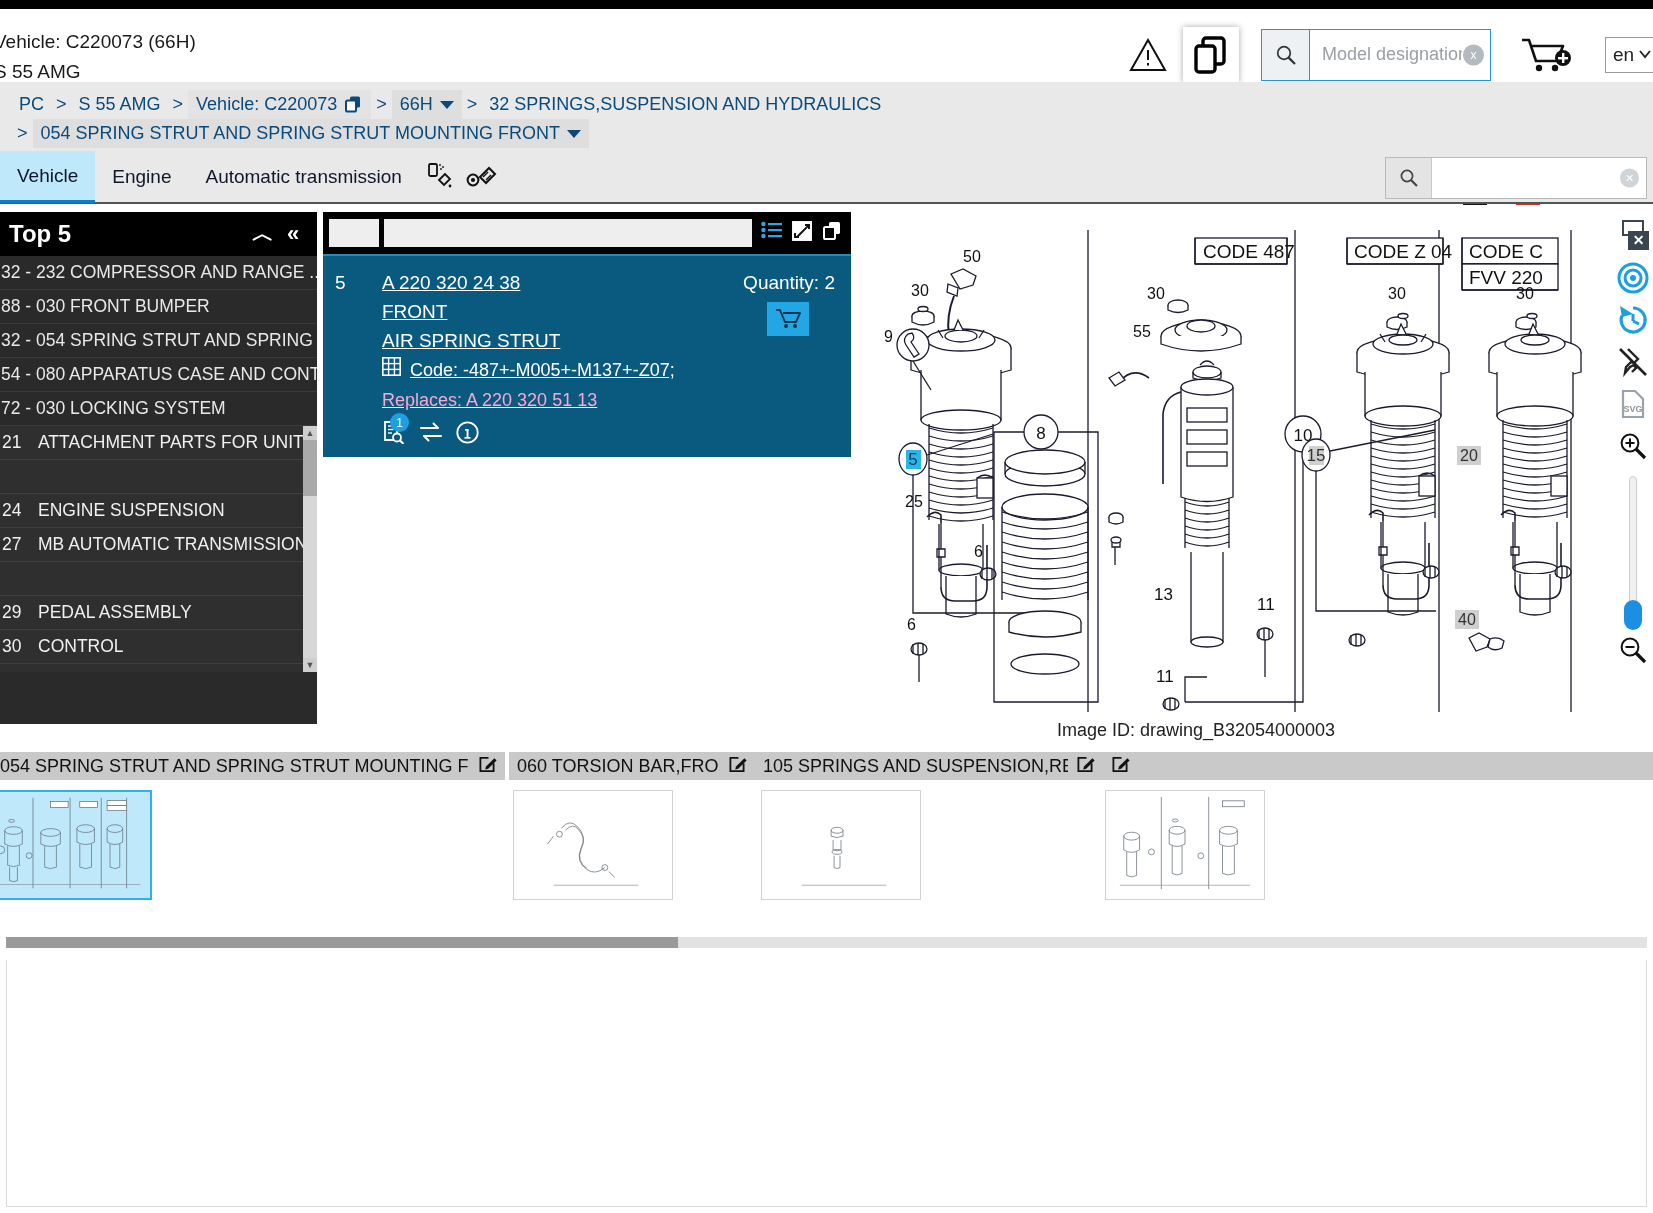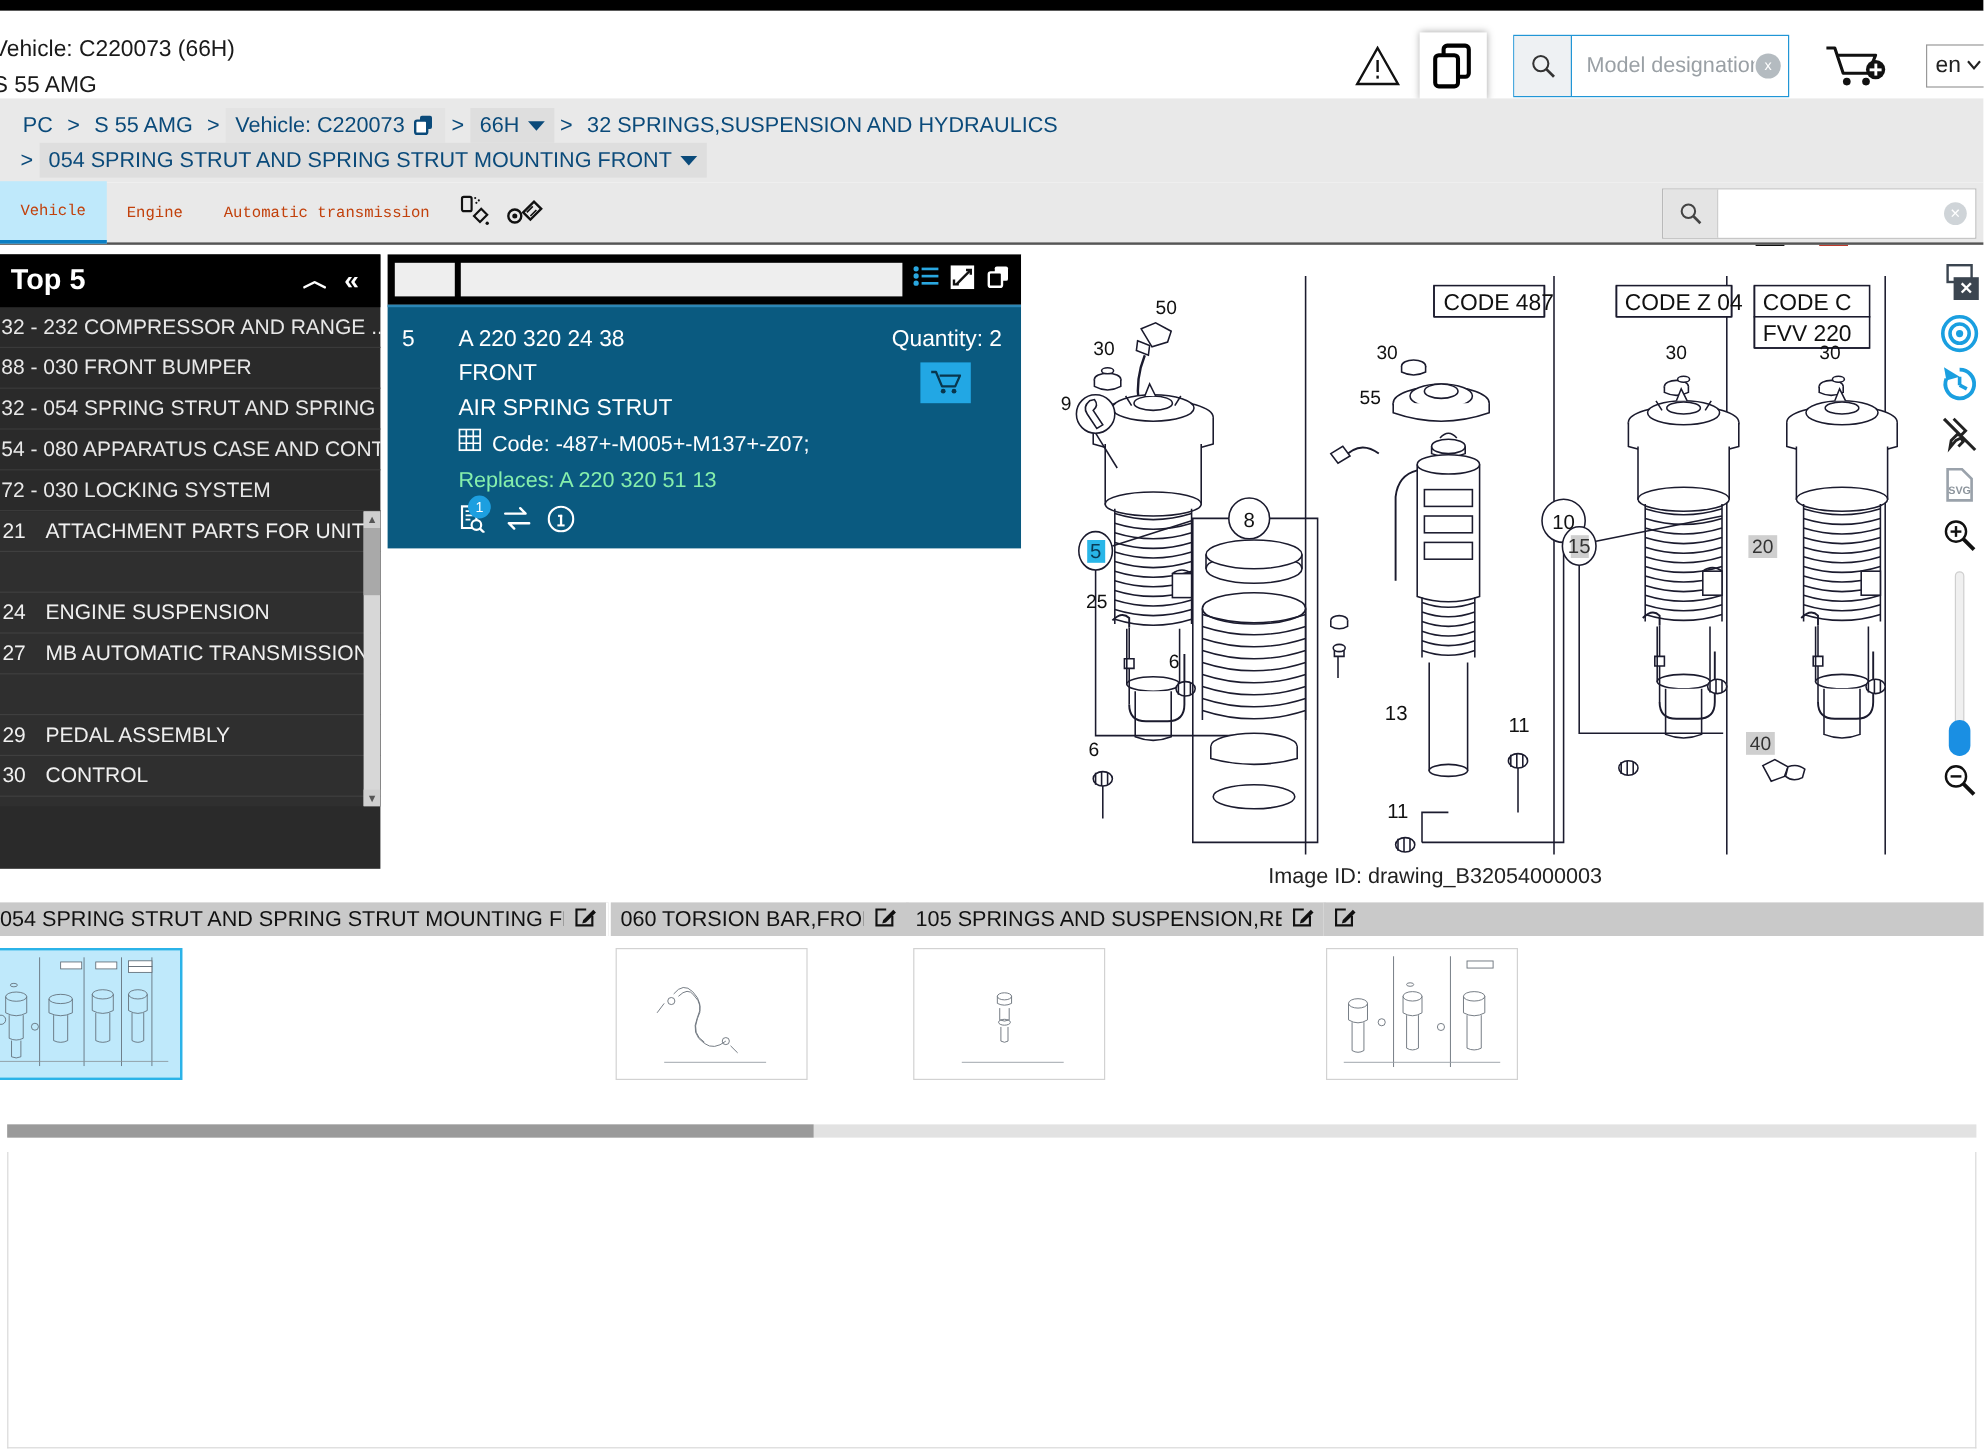--- a/index.html
+++ b/index.html
@@ -67,7 +67,7 @@
   
   .tabbar { position:absolute; left:0; top:152px; width:1653px; height:52px; background:#e9e9e9;
             border-bottom:2px solid #555; display:flex; align-items:center; }
-  .tab { height:52px; display:flex; align-items:center; padding:0 17px; font-size:13px; color:#c2410c;font-family:Liberation Mono, monospace; }
+  .tab { height:52px; display:flex; align-items:center; padding:0 17px; font-size:19px; color:#0f172a; }
   .tab.active { background:#bfe9fb; border-bottom:3px solid #0c7fc4; }
   .tabicon { width:42px; height:52px; display:flex; align-items:center; justify-content:center; }
 

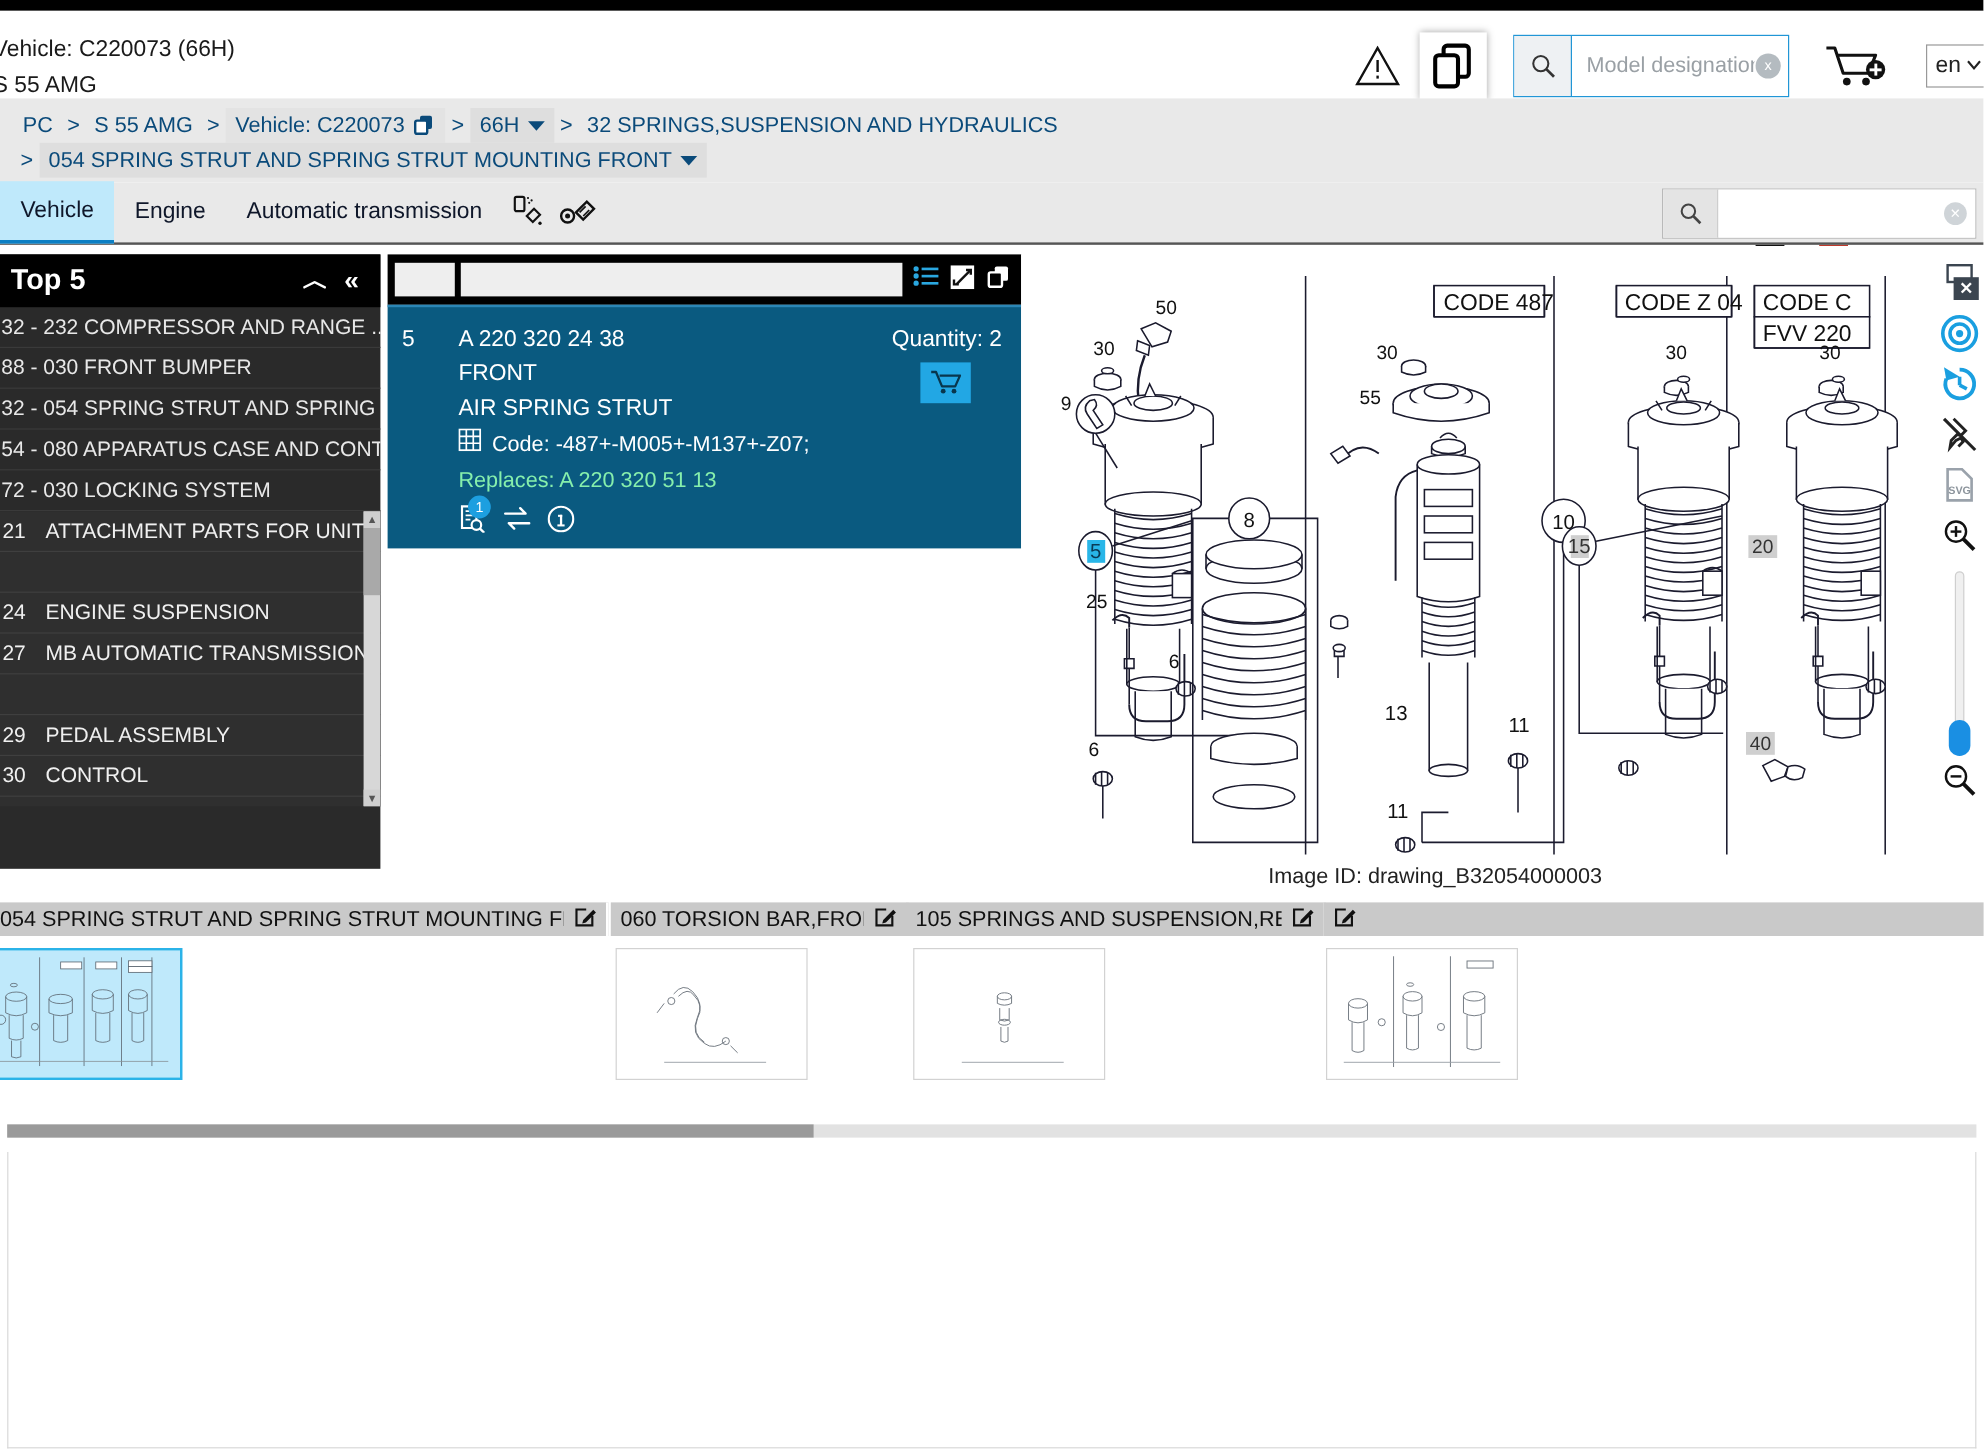--- a/index.html
+++ b/index.html
@@ -113,7 +113,7 @@
   .pp-body { height:203px; background:#0a5a80; color:#fff; border-top:2px solid #2b86b5;
              position:relative; padding:12px 0 0 0; }
   .pp-idx { position:absolute; left:12px; top:16px; font-size:19px; }
-  .pp-col { margin-left:59px; }
+  .pp-col { margin-left:59px;text-decoration:underline; }
   .pp-num { font-size:19px; line-height:29px; }
   .pp-desc { font-size:19px; line-height:29px; }
   .pp-code { font-size:18px; line-height:30px; display:flex; align-items:flex-start; gap:9px; }

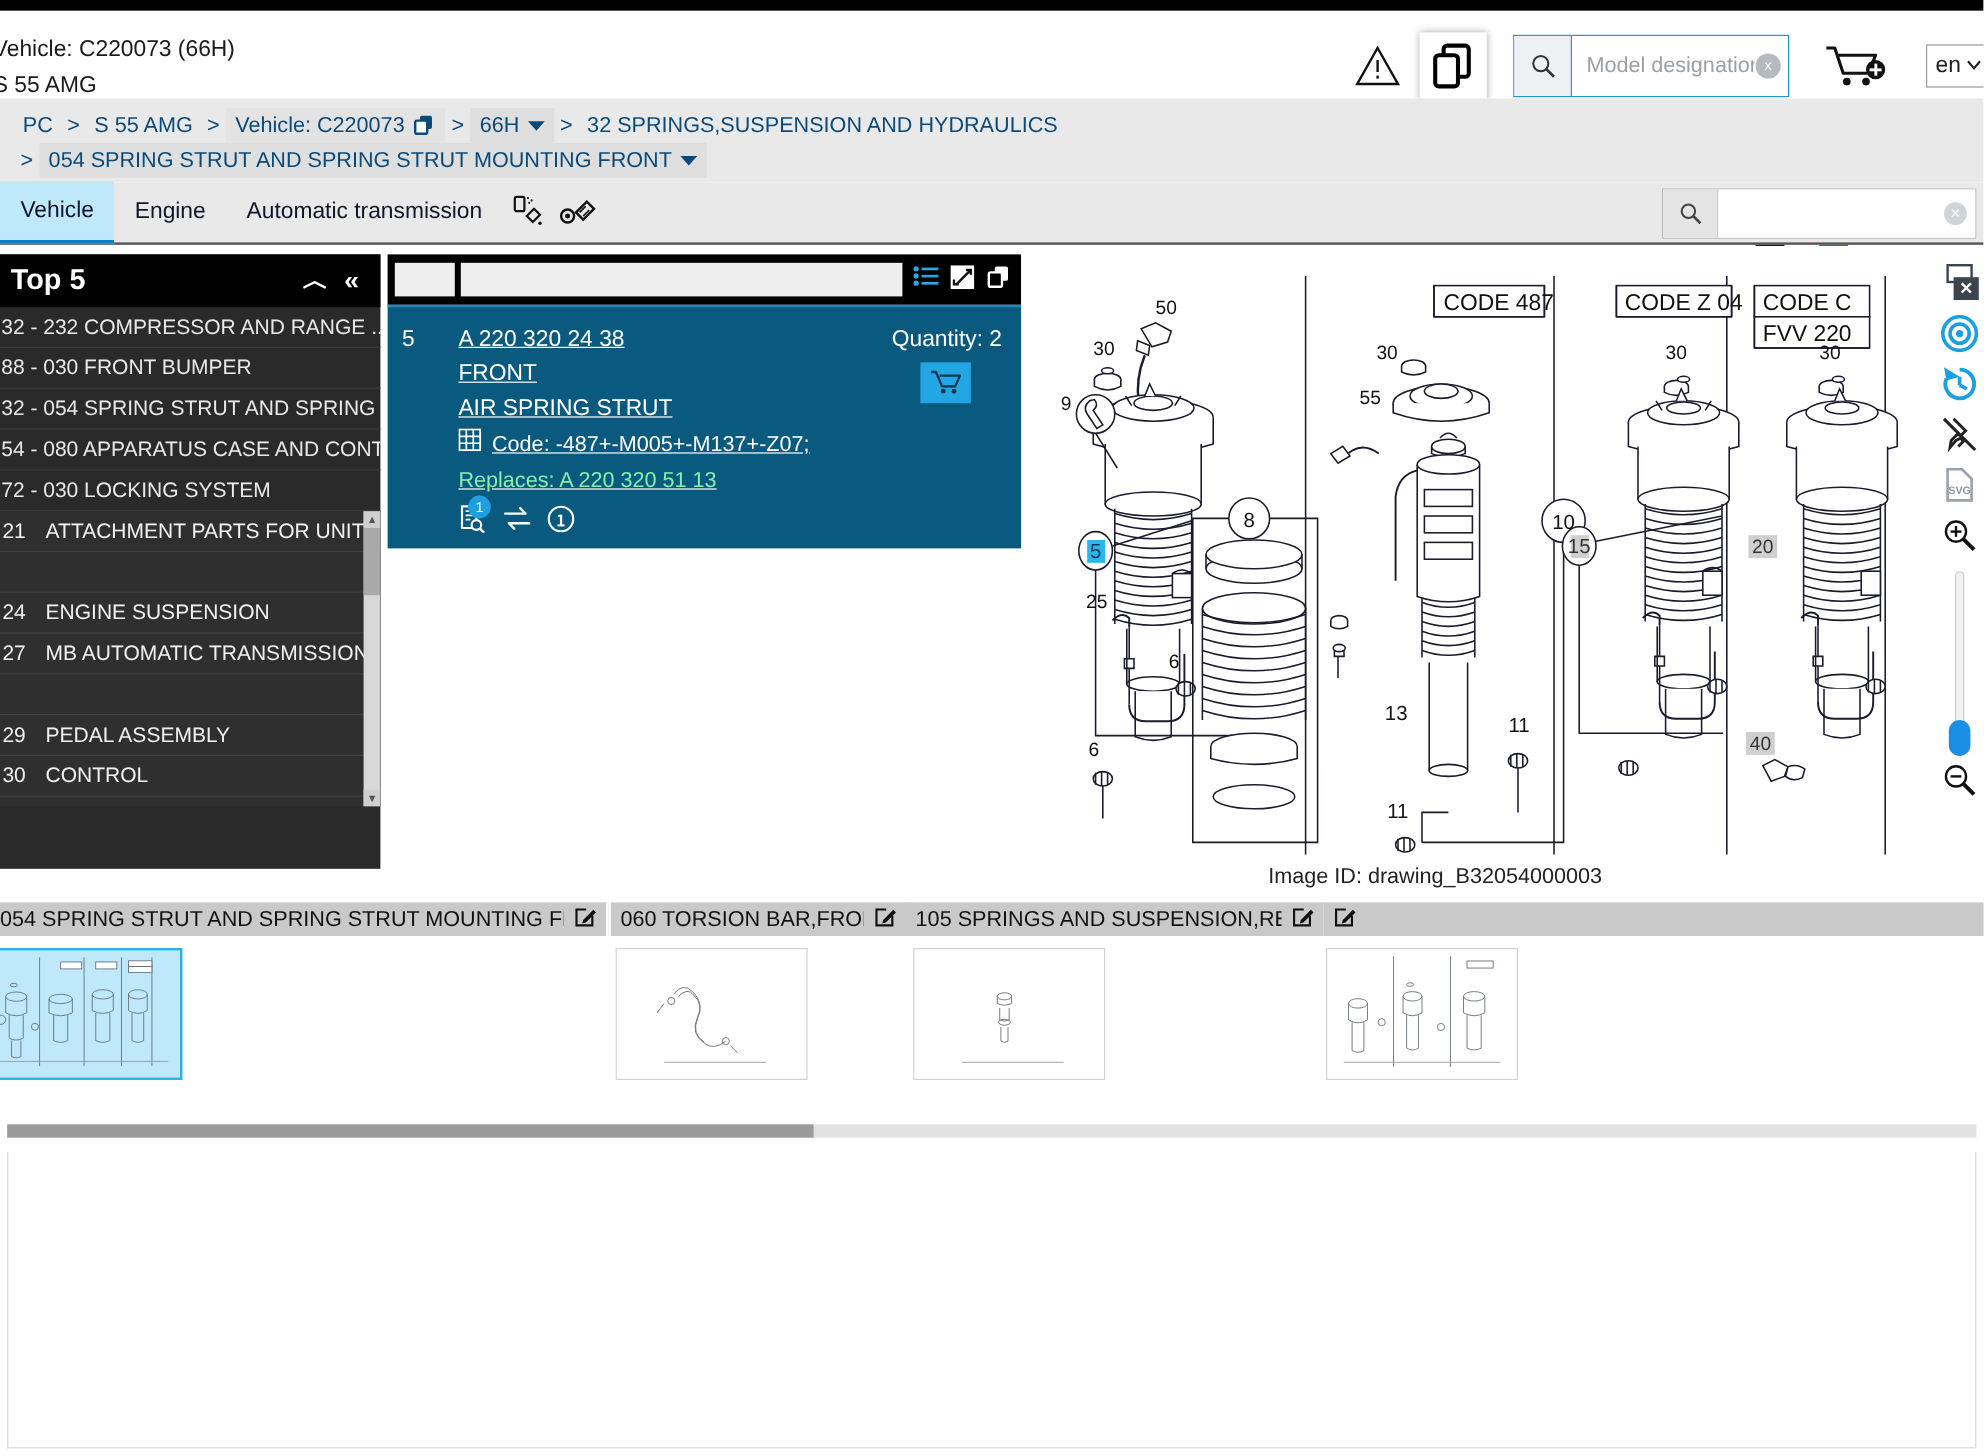--- a/index.html
+++ b/index.html
@@ -117,7 +117,7 @@
   .pp-num { font-size:19px; line-height:29px; }
   .pp-desc { font-size:19px; line-height:29px; }
   .pp-code { font-size:18px; line-height:30px; display:flex; align-items:flex-start; gap:9px; }
-  .pp-repl { font-size:18px; line-height:30px; color:#86efac; }
+  .pp-repl { font-size:18px; line-height:30px; color:#f9a8d4; }
   .pp-icons { display:flex; align-items:center; gap:13px; margin-top:5px; }
   .qty { position:absolute; right:16px; top:16px; font-size:19px; }
   .cartbtn { position:absolute; right:42px; top:46px; width:42px; height:34px; background:#22a7e4;

